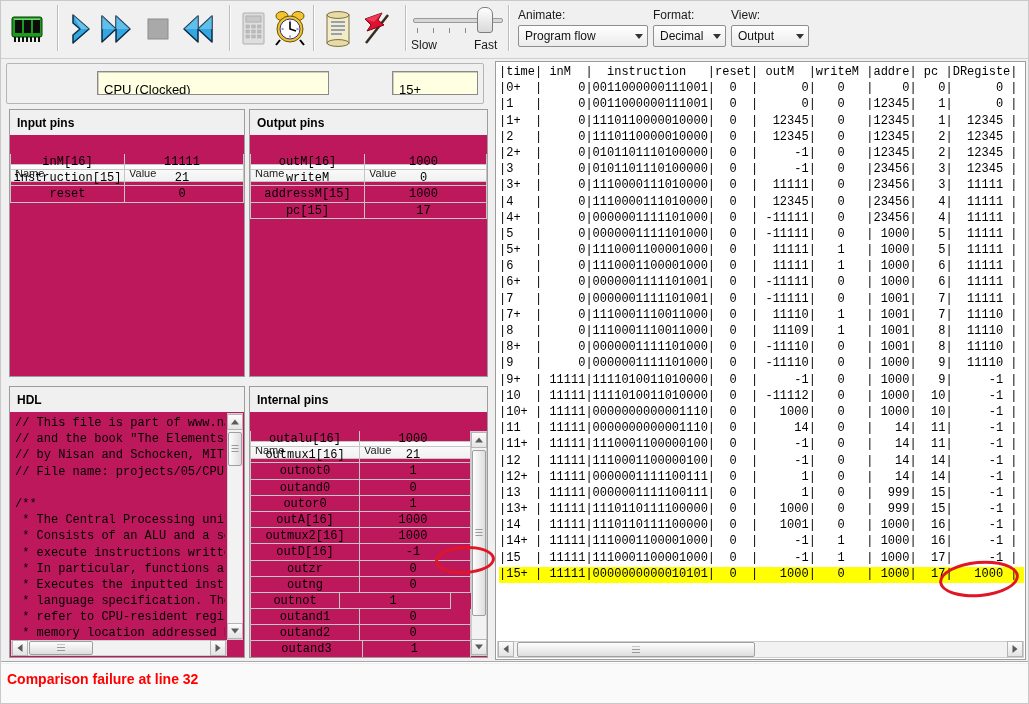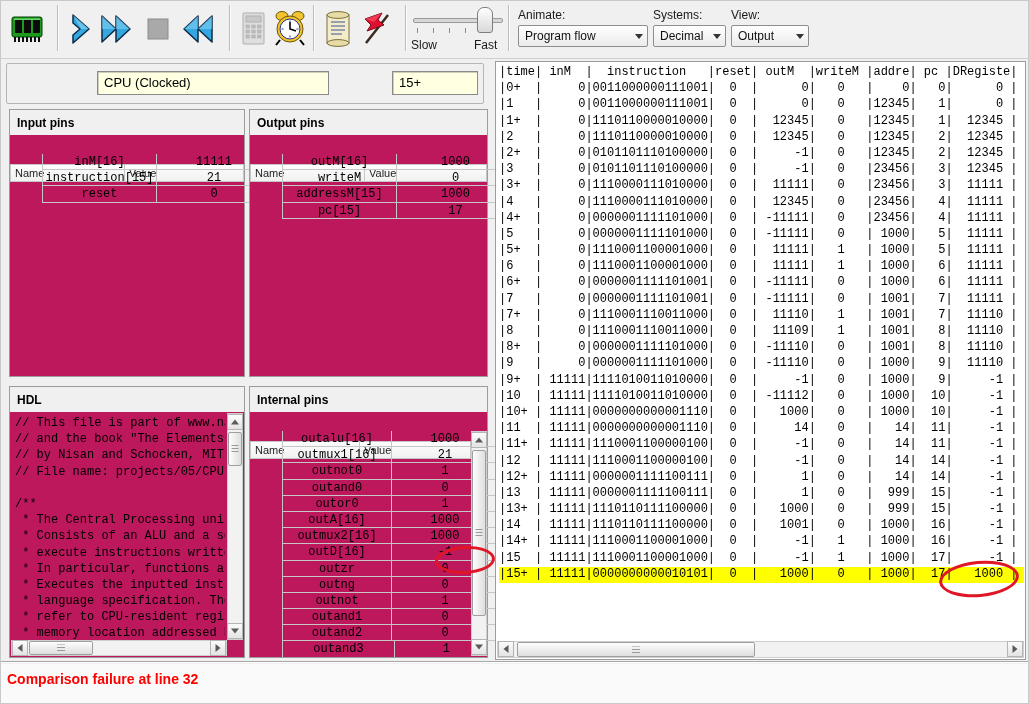--- a/index.html
+++ b/index.html
@@ -212,7 +212,7 @@
         <span class="cv">Program flow</span>
         <span class="ca"></span>
       </div>
-      <div class="clabel" style="left:135px">Systems:</div>
+      <div class="clabel" style="left:135px">Format:</div>
       <div class="combo" style="left:135px;width:73px">
         <span class="cv">Decimal</span>
         <span class="ca"></span>

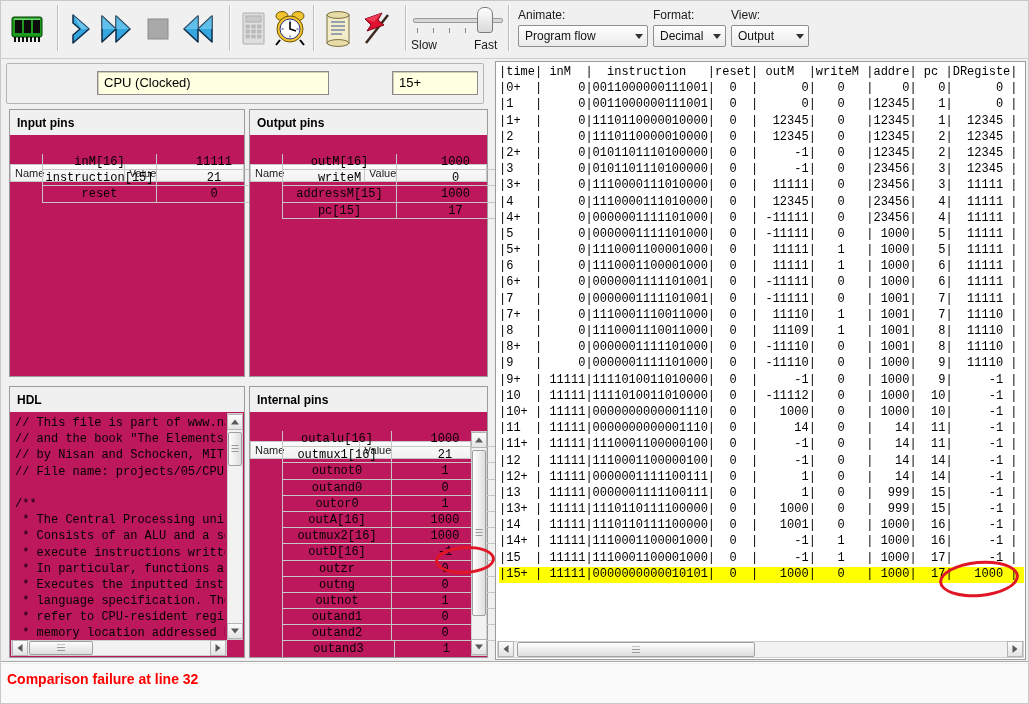--- a/index.html
+++ b/index.html
@@ -22,7 +22,7 @@
   
   .chipbar{position:absolute;left:5px;top:62px;width:478px;height:41px;border:1px solid #b5b5b5;border-radius:2px;background:#f0f0f0;box-sizing:border-box;}
   .chipbar .lbl{position:absolute;font-size:11px;color:#000;margin-top:32px;}
-  .yfield{position:absolute;background:#ffffe1;border:1px solid #8a8a8a;box-shadow:inset 1px 1px 0 #cfcfb9;box-sizing:border-box;font-size:13px;color:#000;padding:3px 0 0 6px;white-space:nowrap;overflow:hidden;}
+  .yfield{position:absolute;background:#ffffe1;border:1px solid #8a8a8a;box-shadow:inset 1px 1px 0 #cfcfb9;box-sizing:border-box;font-size:13px;color:#000;padding:10px 0 0 6px;white-space:nowrap;overflow:hidden;}
   
   .panel{position:absolute;background:#be185d;border:1px solid #9c9c9c;box-sizing:border-box;}
   .ptitle{position:absolute;left:0;top:0;right:0;height:25px;background:#f0f0f0;font-size:12px;font-weight:bold;color:#000;padding:6px 0 0 7px;box-sizing:border-box;}

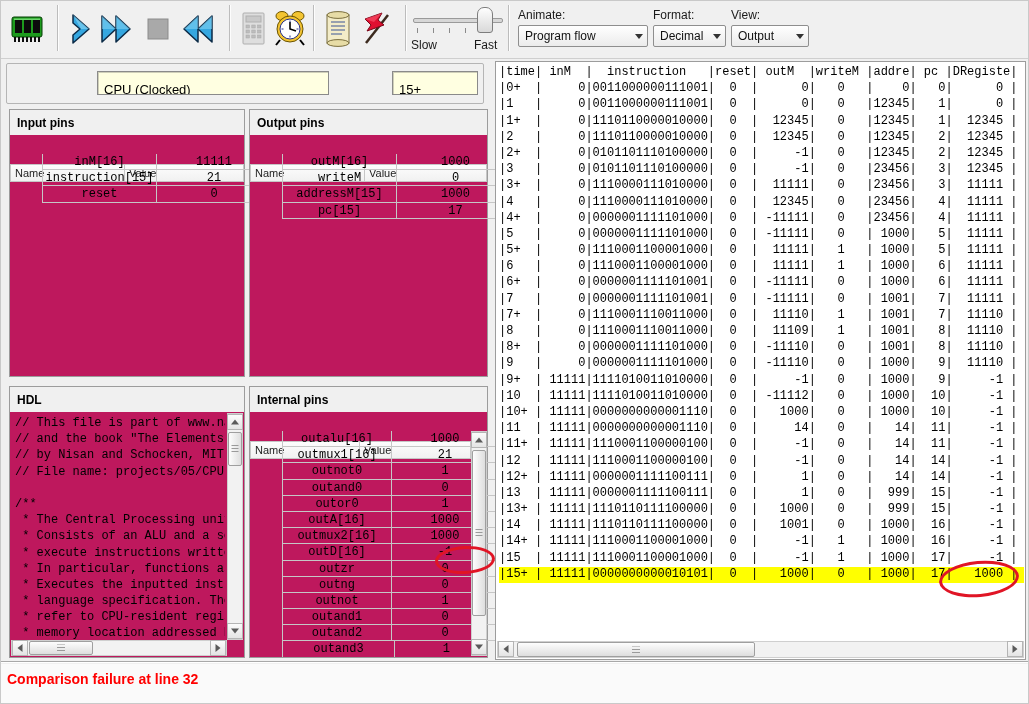--- a/index.html
+++ b/index.html
@@ -28,7 +28,7 @@
   .ptitle{position:absolute;left:0;top:0;right:0;height:25px;background:#f0f0f0;font-size:12px;font-weight:bold;color:#000;padding:6px 0 0 7px;box-sizing:border-box;}
   .phead{position:absolute;display:flex;height:18px;margin-top:28px;}
   .phc{box-sizing:border-box;border:1px solid #c6c6c6;background:linear-gradient(180deg,#fdfdfd,#f1f1f1);font-size:11px;color:#222;padding:2px 0 0 4px;}
-  .prows{position:absolute;overflow:hidden;margin-left:32px;}
+  .prows{position:absolute;overflow:hidden;}
   .prow{display:flex;height:16.2px;box-sizing:border-box;}
   .pcell{box-sizing:border-box;border:1px solid #c6c6c6;border-top:none;font-family:"Liberation Mono",monospace;font-size:12px;color:#000;padding-top:1px;white-space:nowrap;overflow:hidden;}
   .pname{text-align:center;}

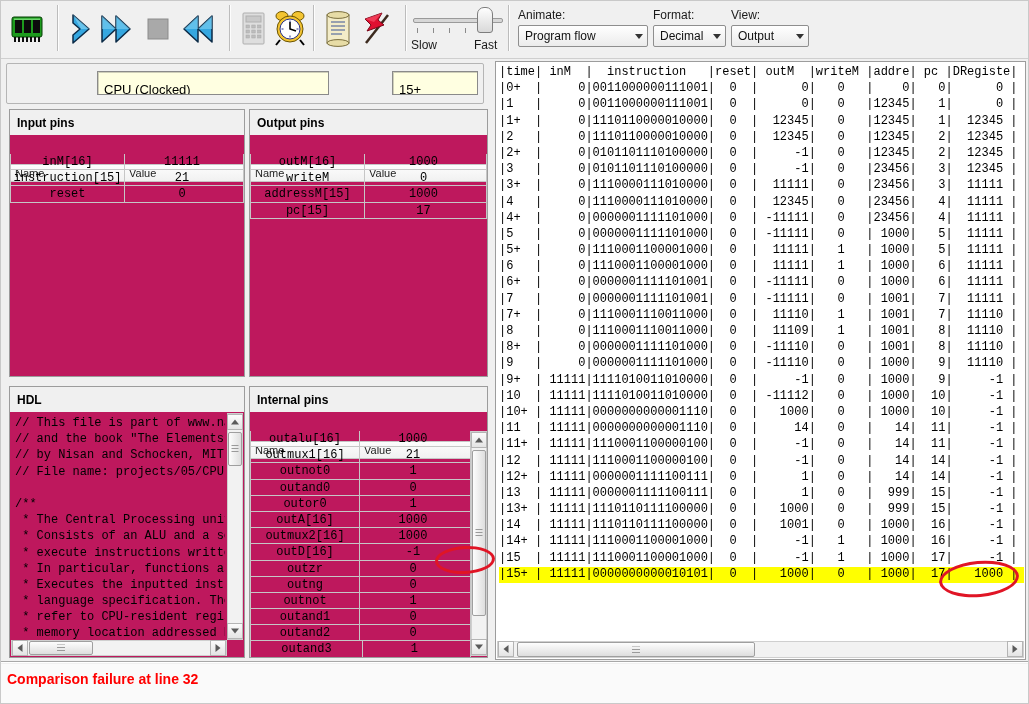--- a/index.html
+++ b/index.html
@@ -372,7 +372,7 @@
           <div class="pcell pval" style="width:111px">0</div>
         </div>
       <div class="prow">
-          <div class="pcell pname" style="width:110px">outnot</div>
+          <div class="pcell pname" style="width:90px">outnot</div>
           <div class="pcell pval" style="width:111px">1</div>
         </div>
       <div class="prow">

